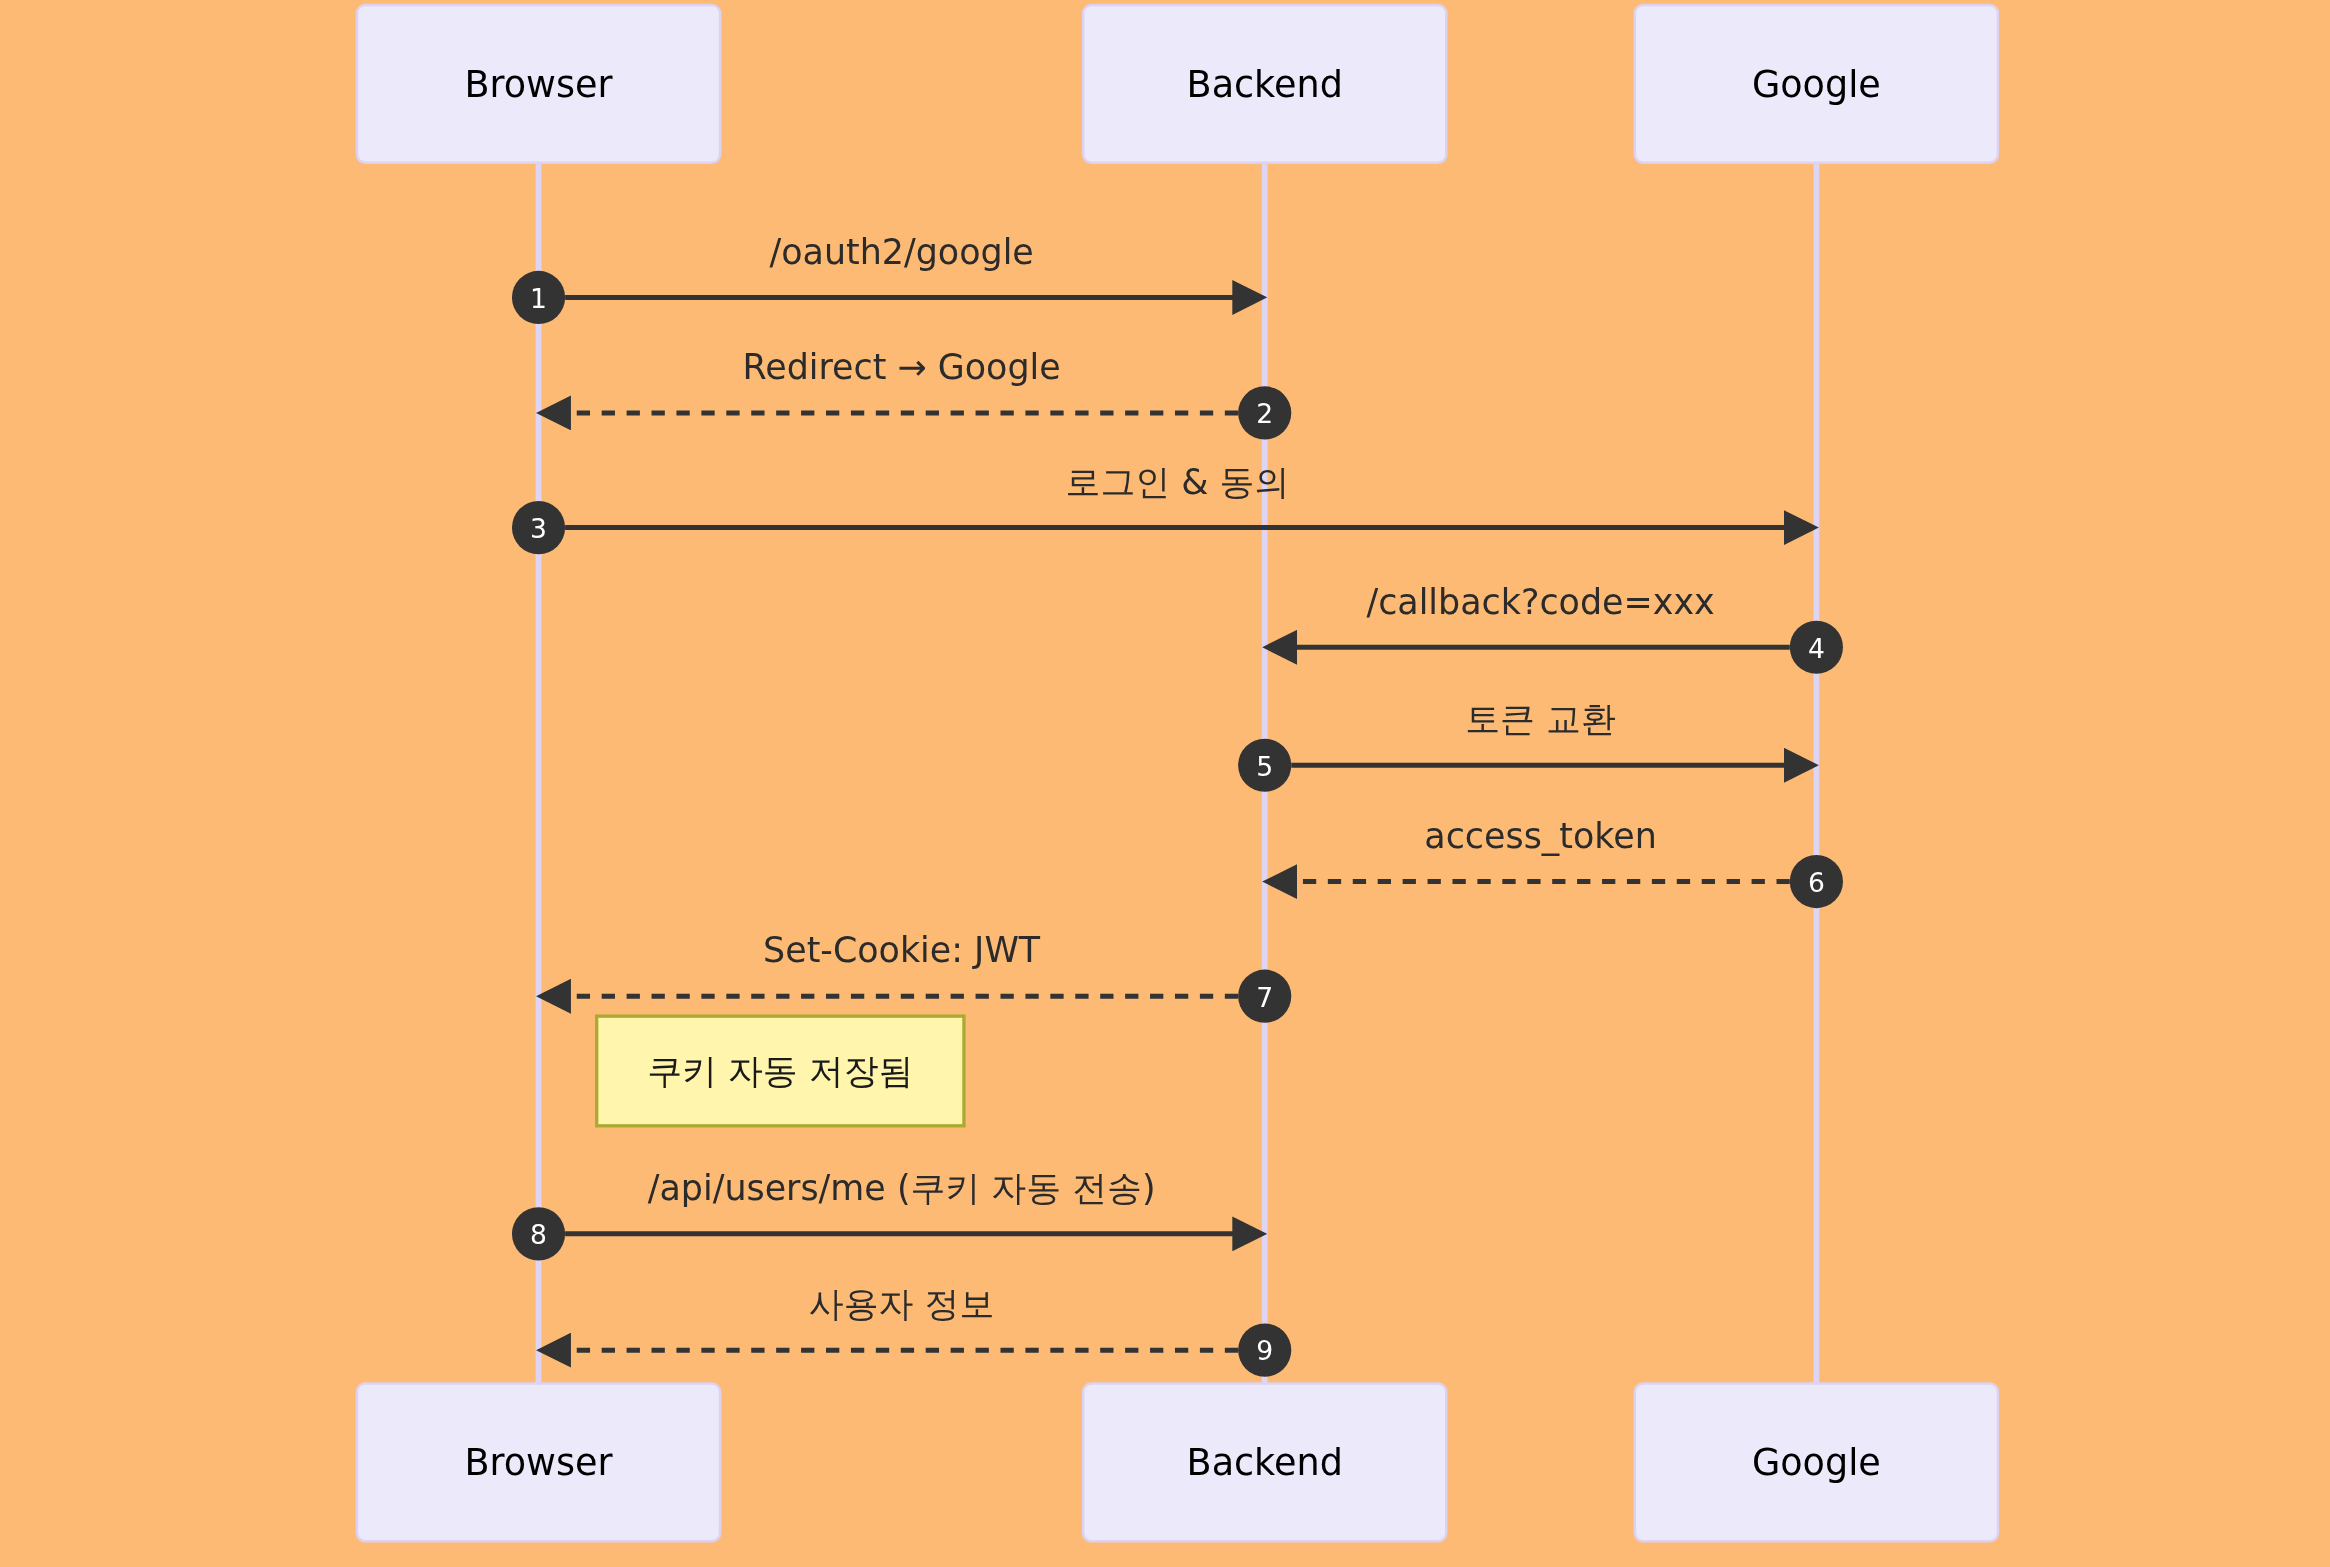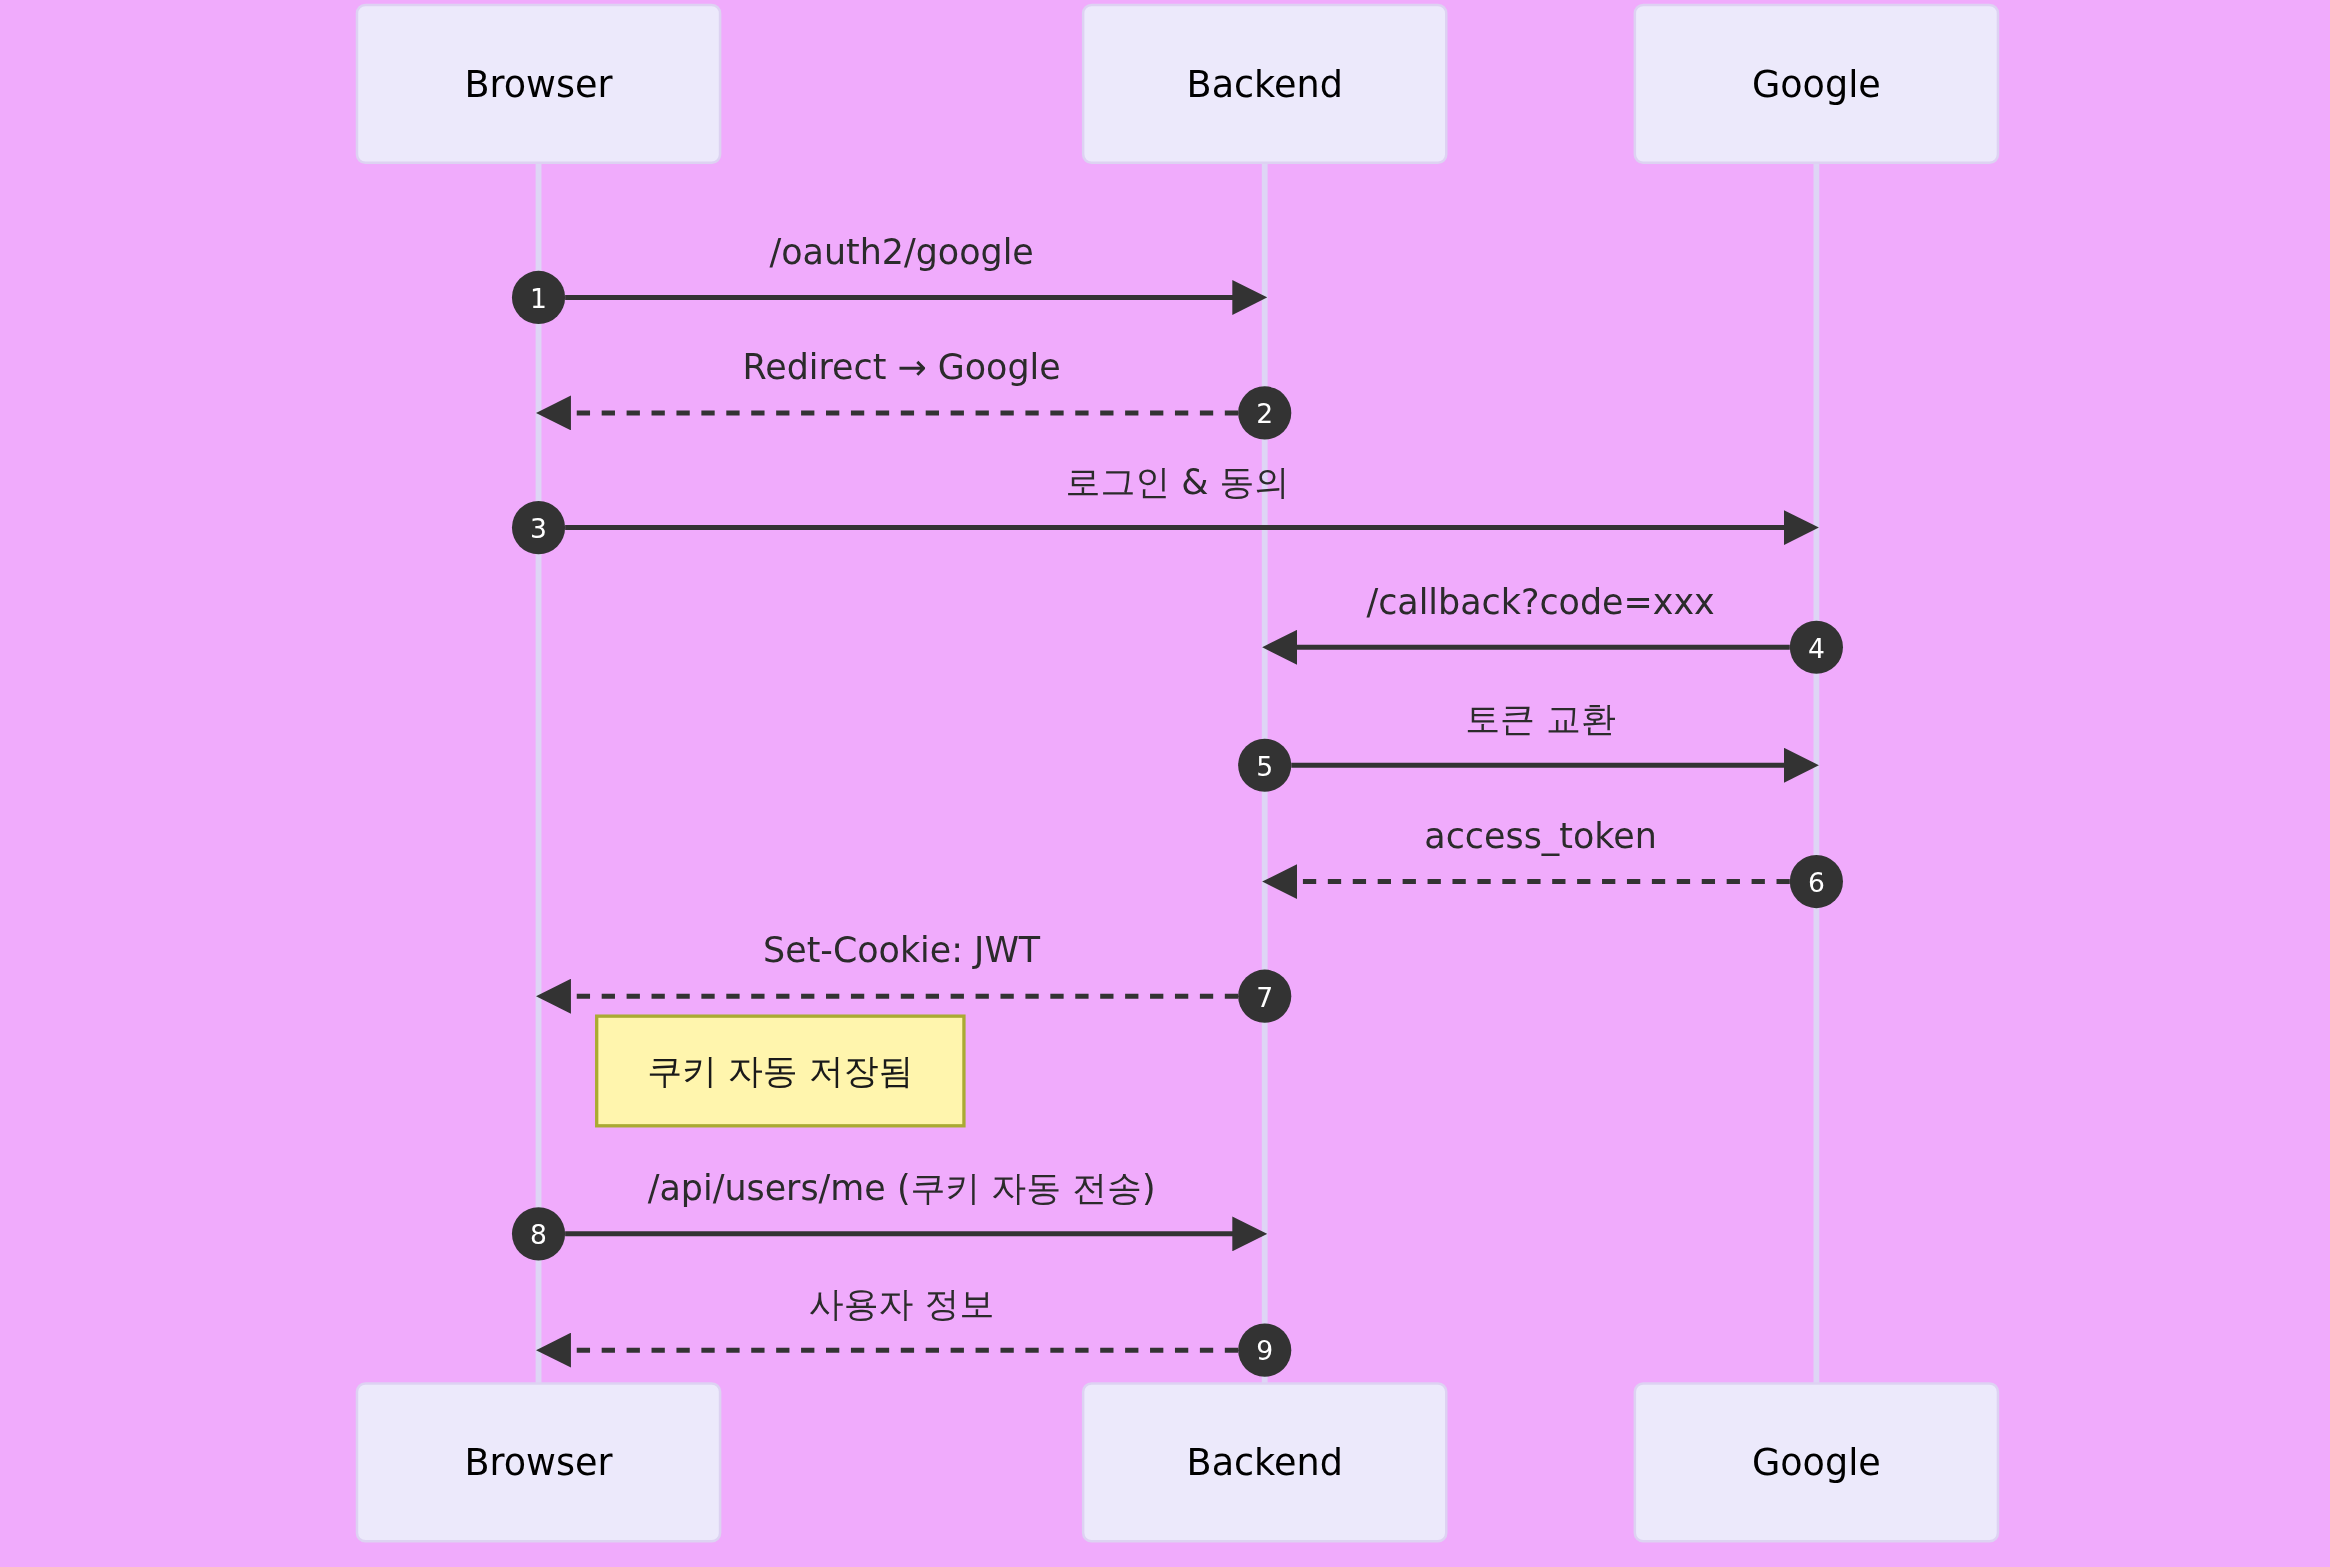--- a/index.html
+++ b/index.html
@@ -14,7 +14,7 @@
     position: relative;
     width: 2330px;
     height: 1567px;
-    background: #f0abfc;
+    background: #fdba74;
     overflow: hidden;
   }
   #diagram-svg {

